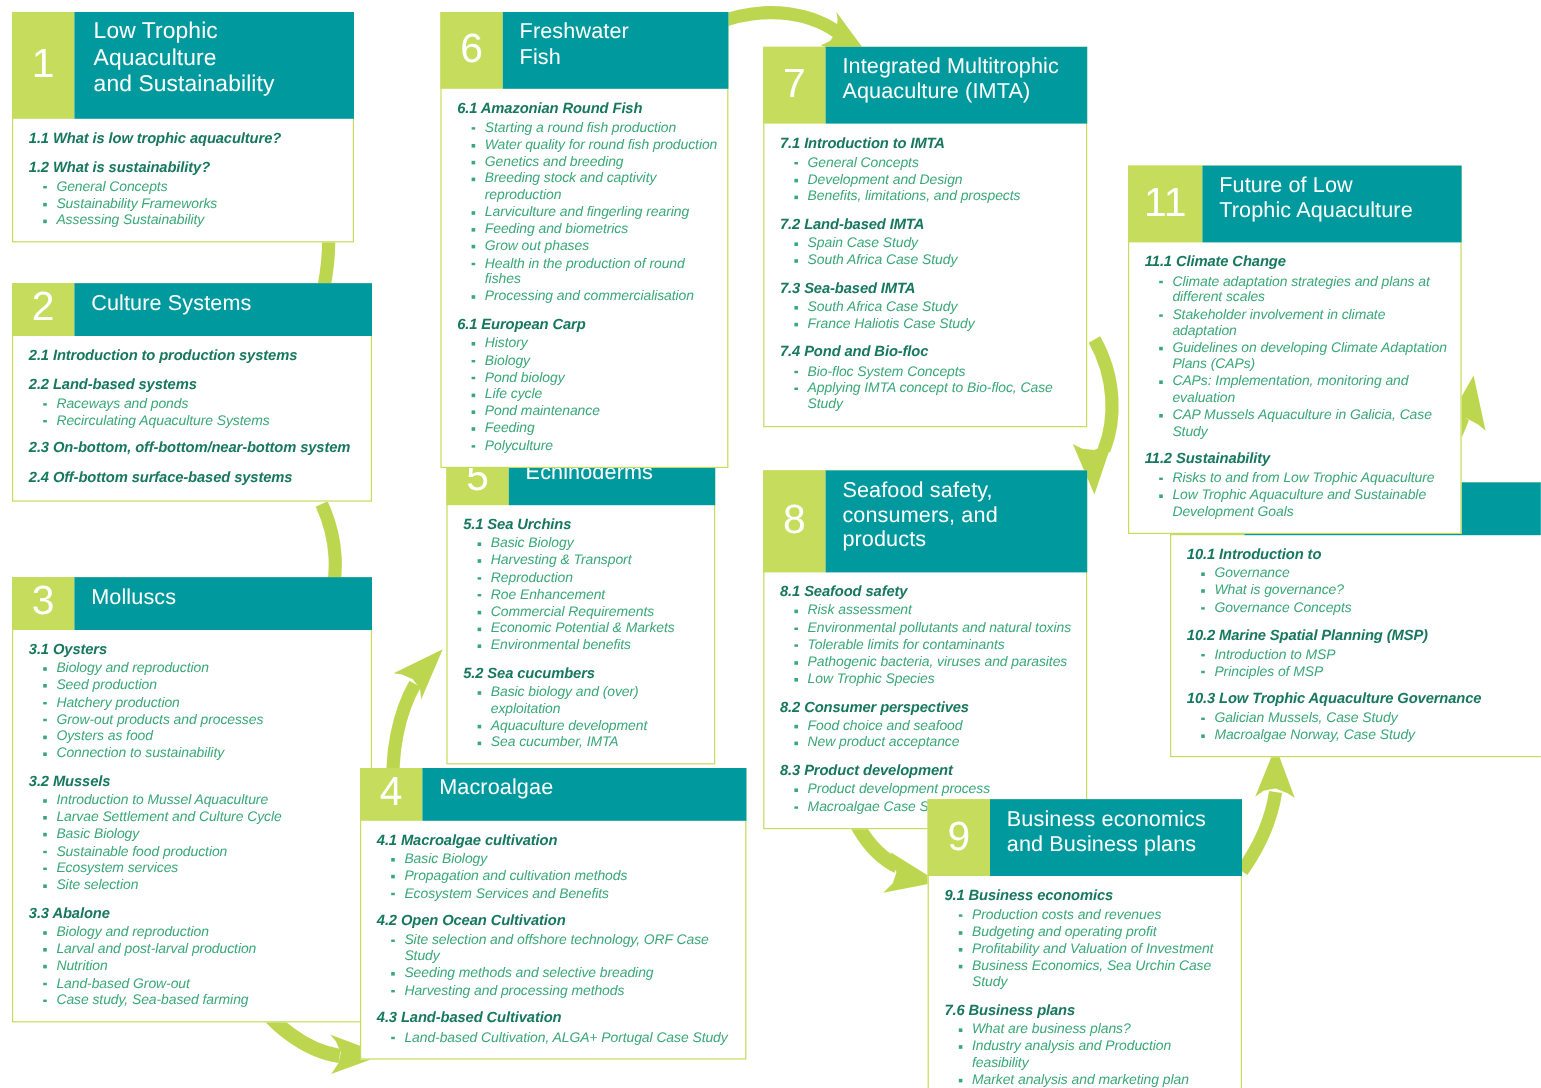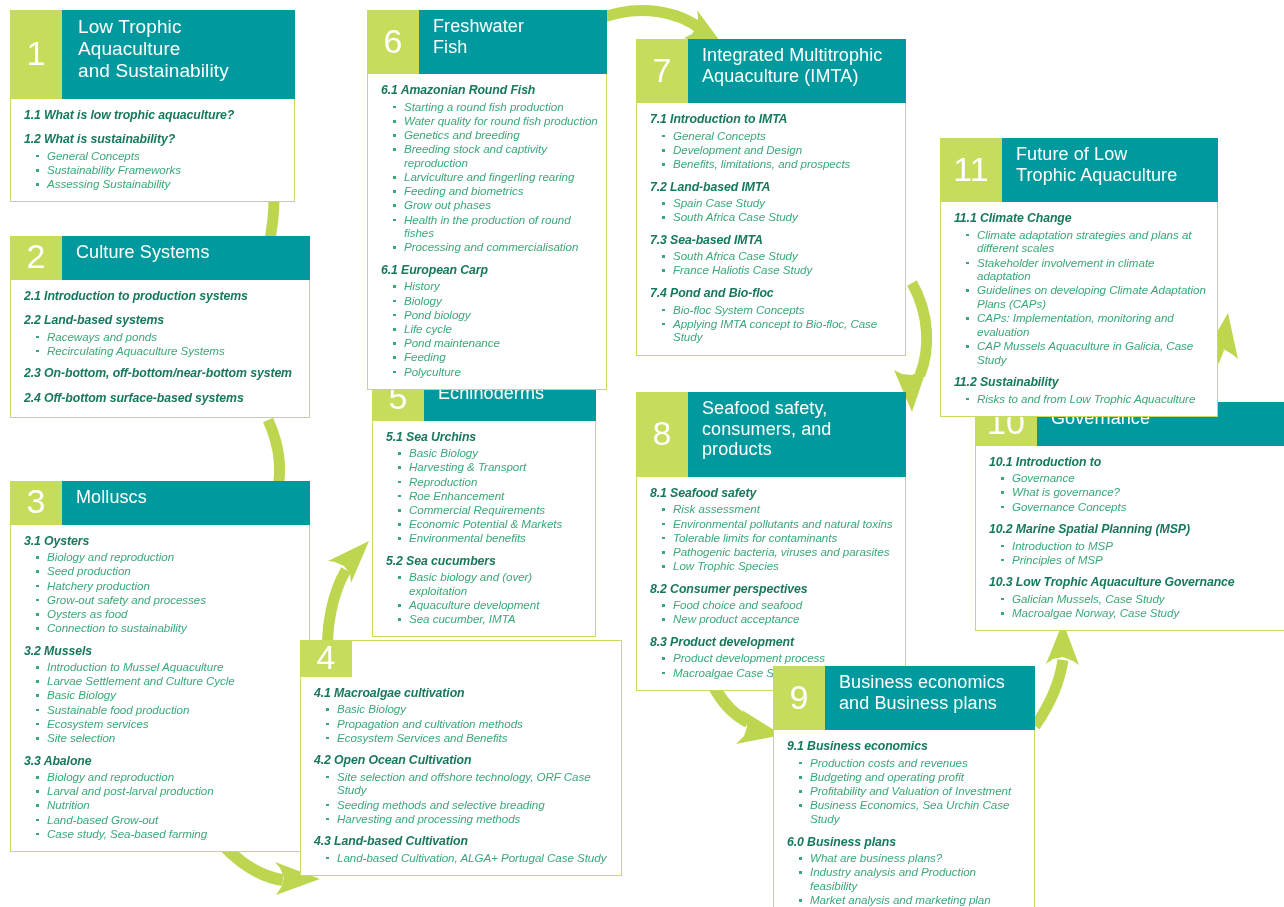--- a/index.html
+++ b/index.html
@@ -509,6 +509,7 @@
         <div class="sec-title">11.2 Sustainability</div>
         <ul class="bullets">
           <li>Risks to and from Low Trophic Aquaculture</li>
+          <li>Low Trophic Aquaculture and Sustainable Development Goals</li>
         </ul>
       </div>
     </div>

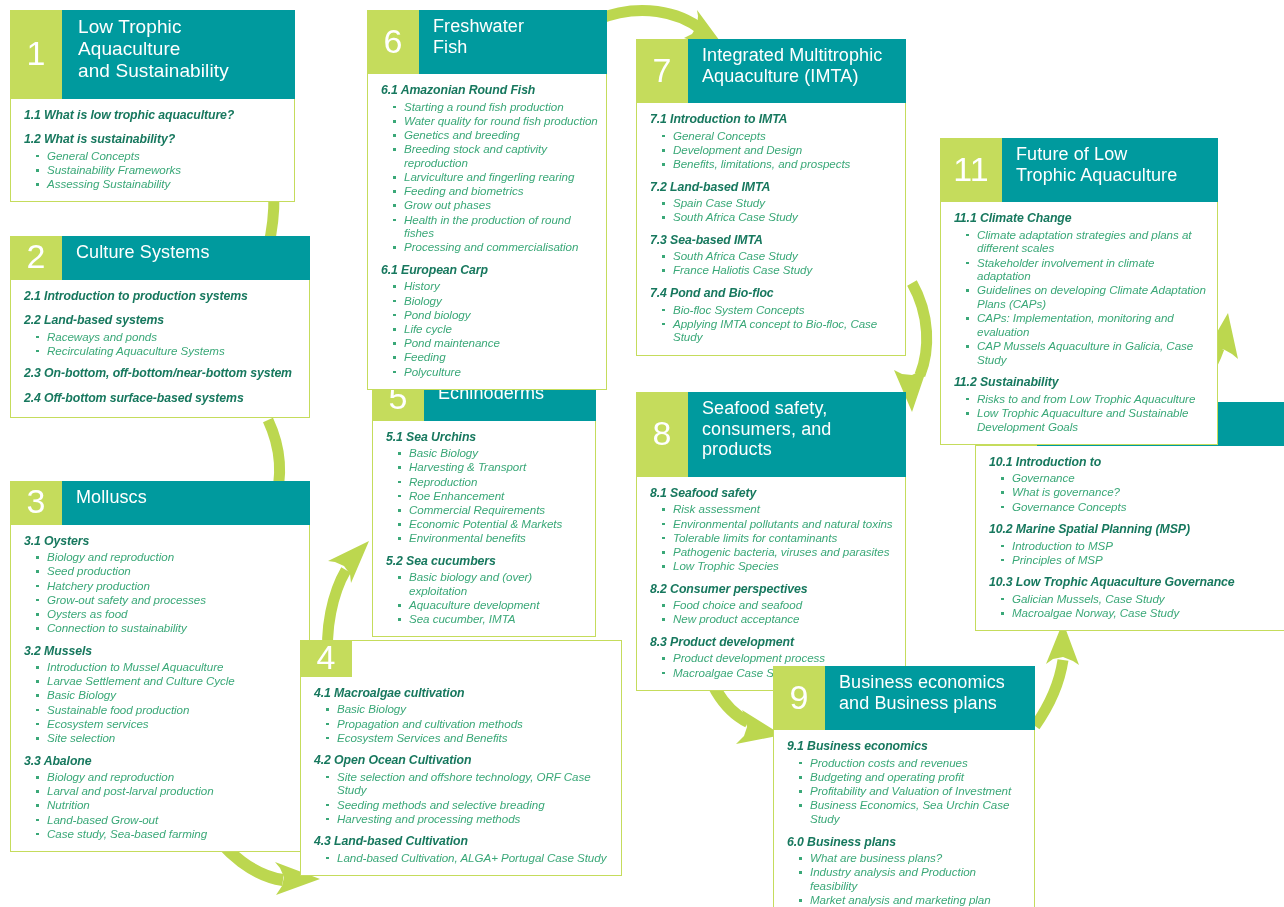--- a/index.html
+++ b/index.html
@@ -231,7 +231,7 @@
           <li>Biology and reproduction</li>
           <li>Seed production</li>
           <li>Hatchery production</li>
-          <li>Grow-out safety and processes</li>
+          <li>Grow-out products and processes</li>
           <li>Oysters as food</li>
           <li>Connection to sustainability</li>
         </ul>

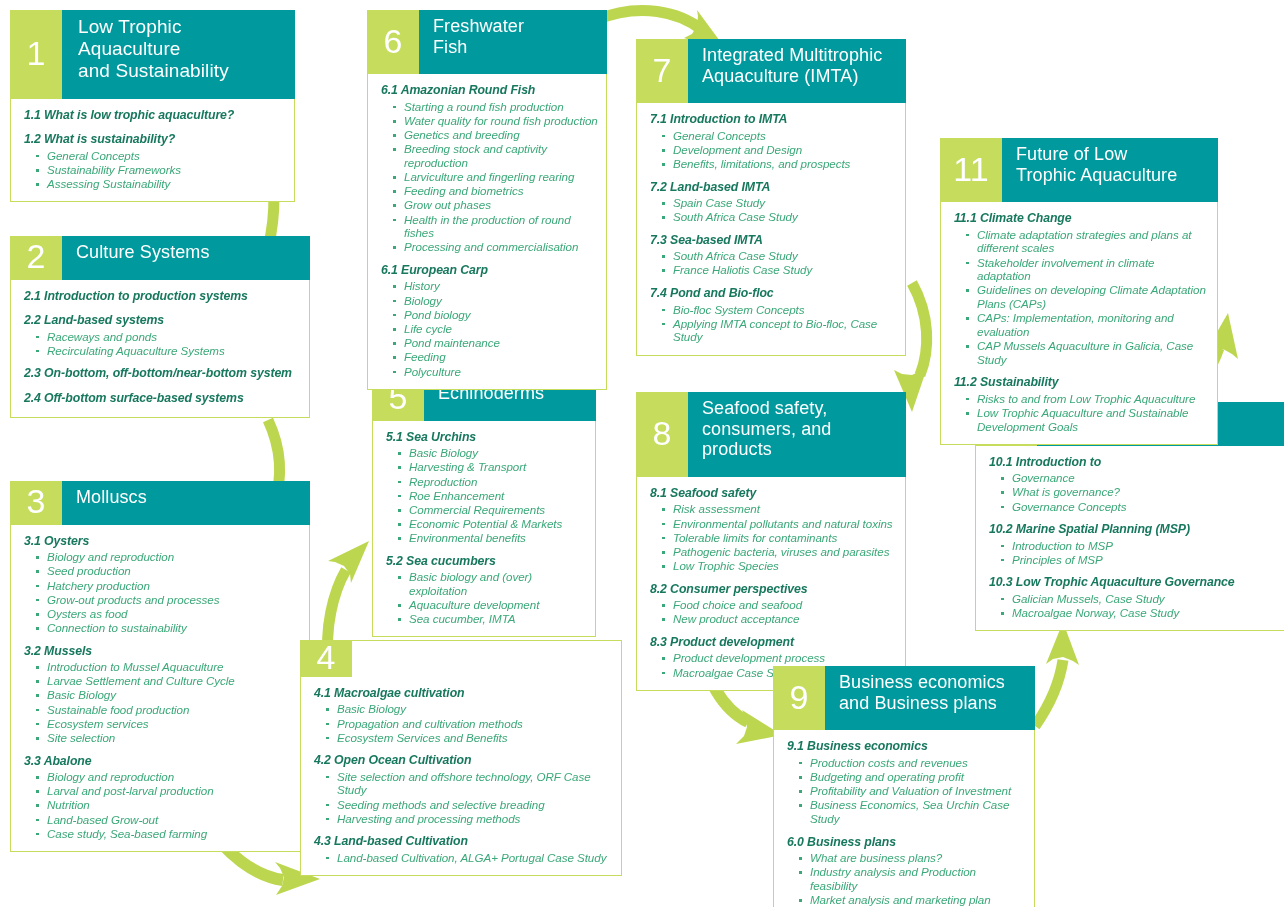--- a/index.html
+++ b/index.html
@@ -263,6 +263,7 @@
   <div class="module" id="m4">
     <div class="mod-header">
       <div class="mod-num">4</div>
+      <div class="mod-title">Macroalgae</div>
     </div>
     <div class="mod-body">
       <div class="sec">

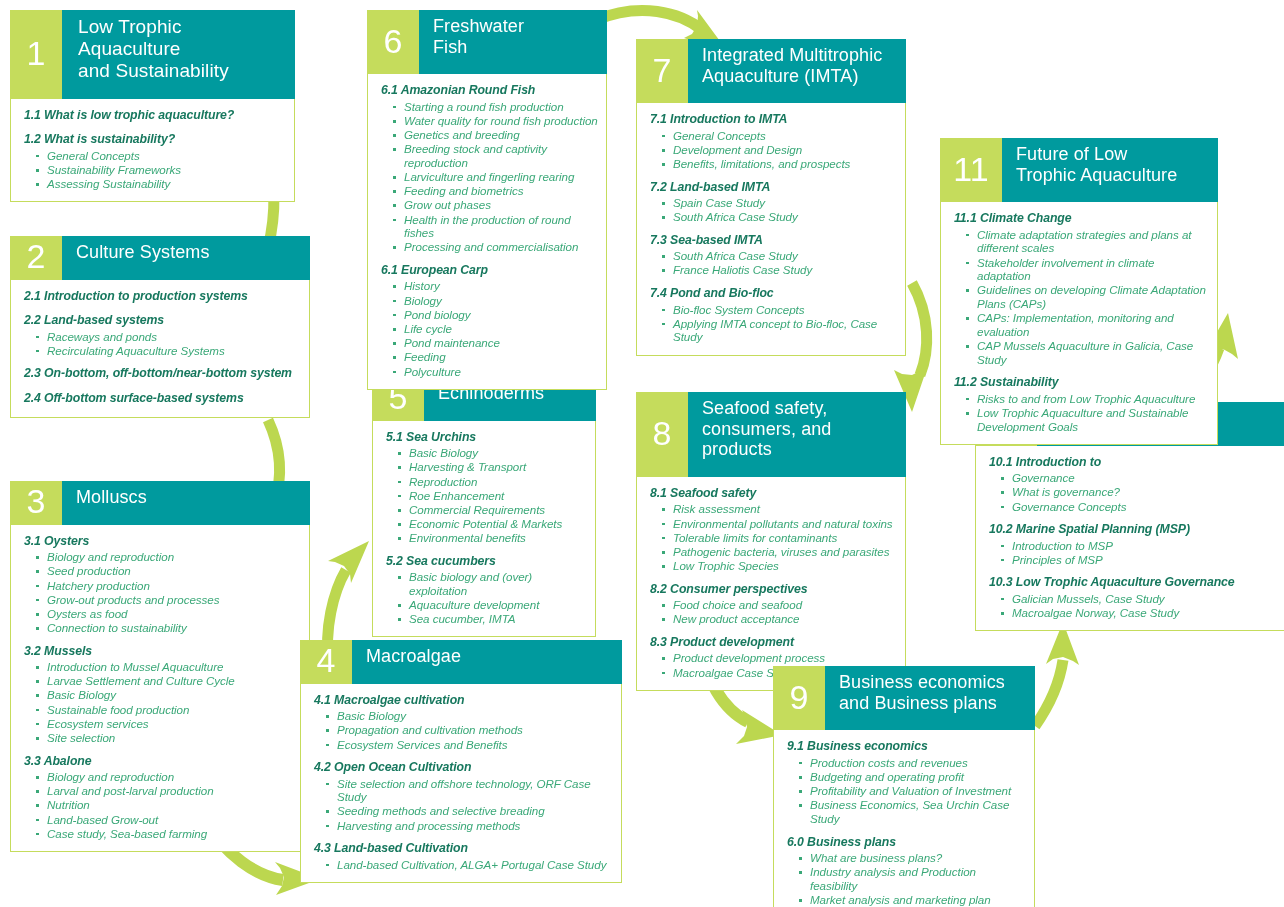--- a/index.html
+++ b/index.html
@@ -446,7 +446,7 @@
         </ul>
       </div>
       <div class="sec">
-        <div class="sec-title">6.0 Business plans</div>
+        <div class="sec-title">7.6 Business plans</div>
         <ul class="bullets">
           <li>What are business plans?</li>
           <li>Industry analysis and Production feasibility</li>

